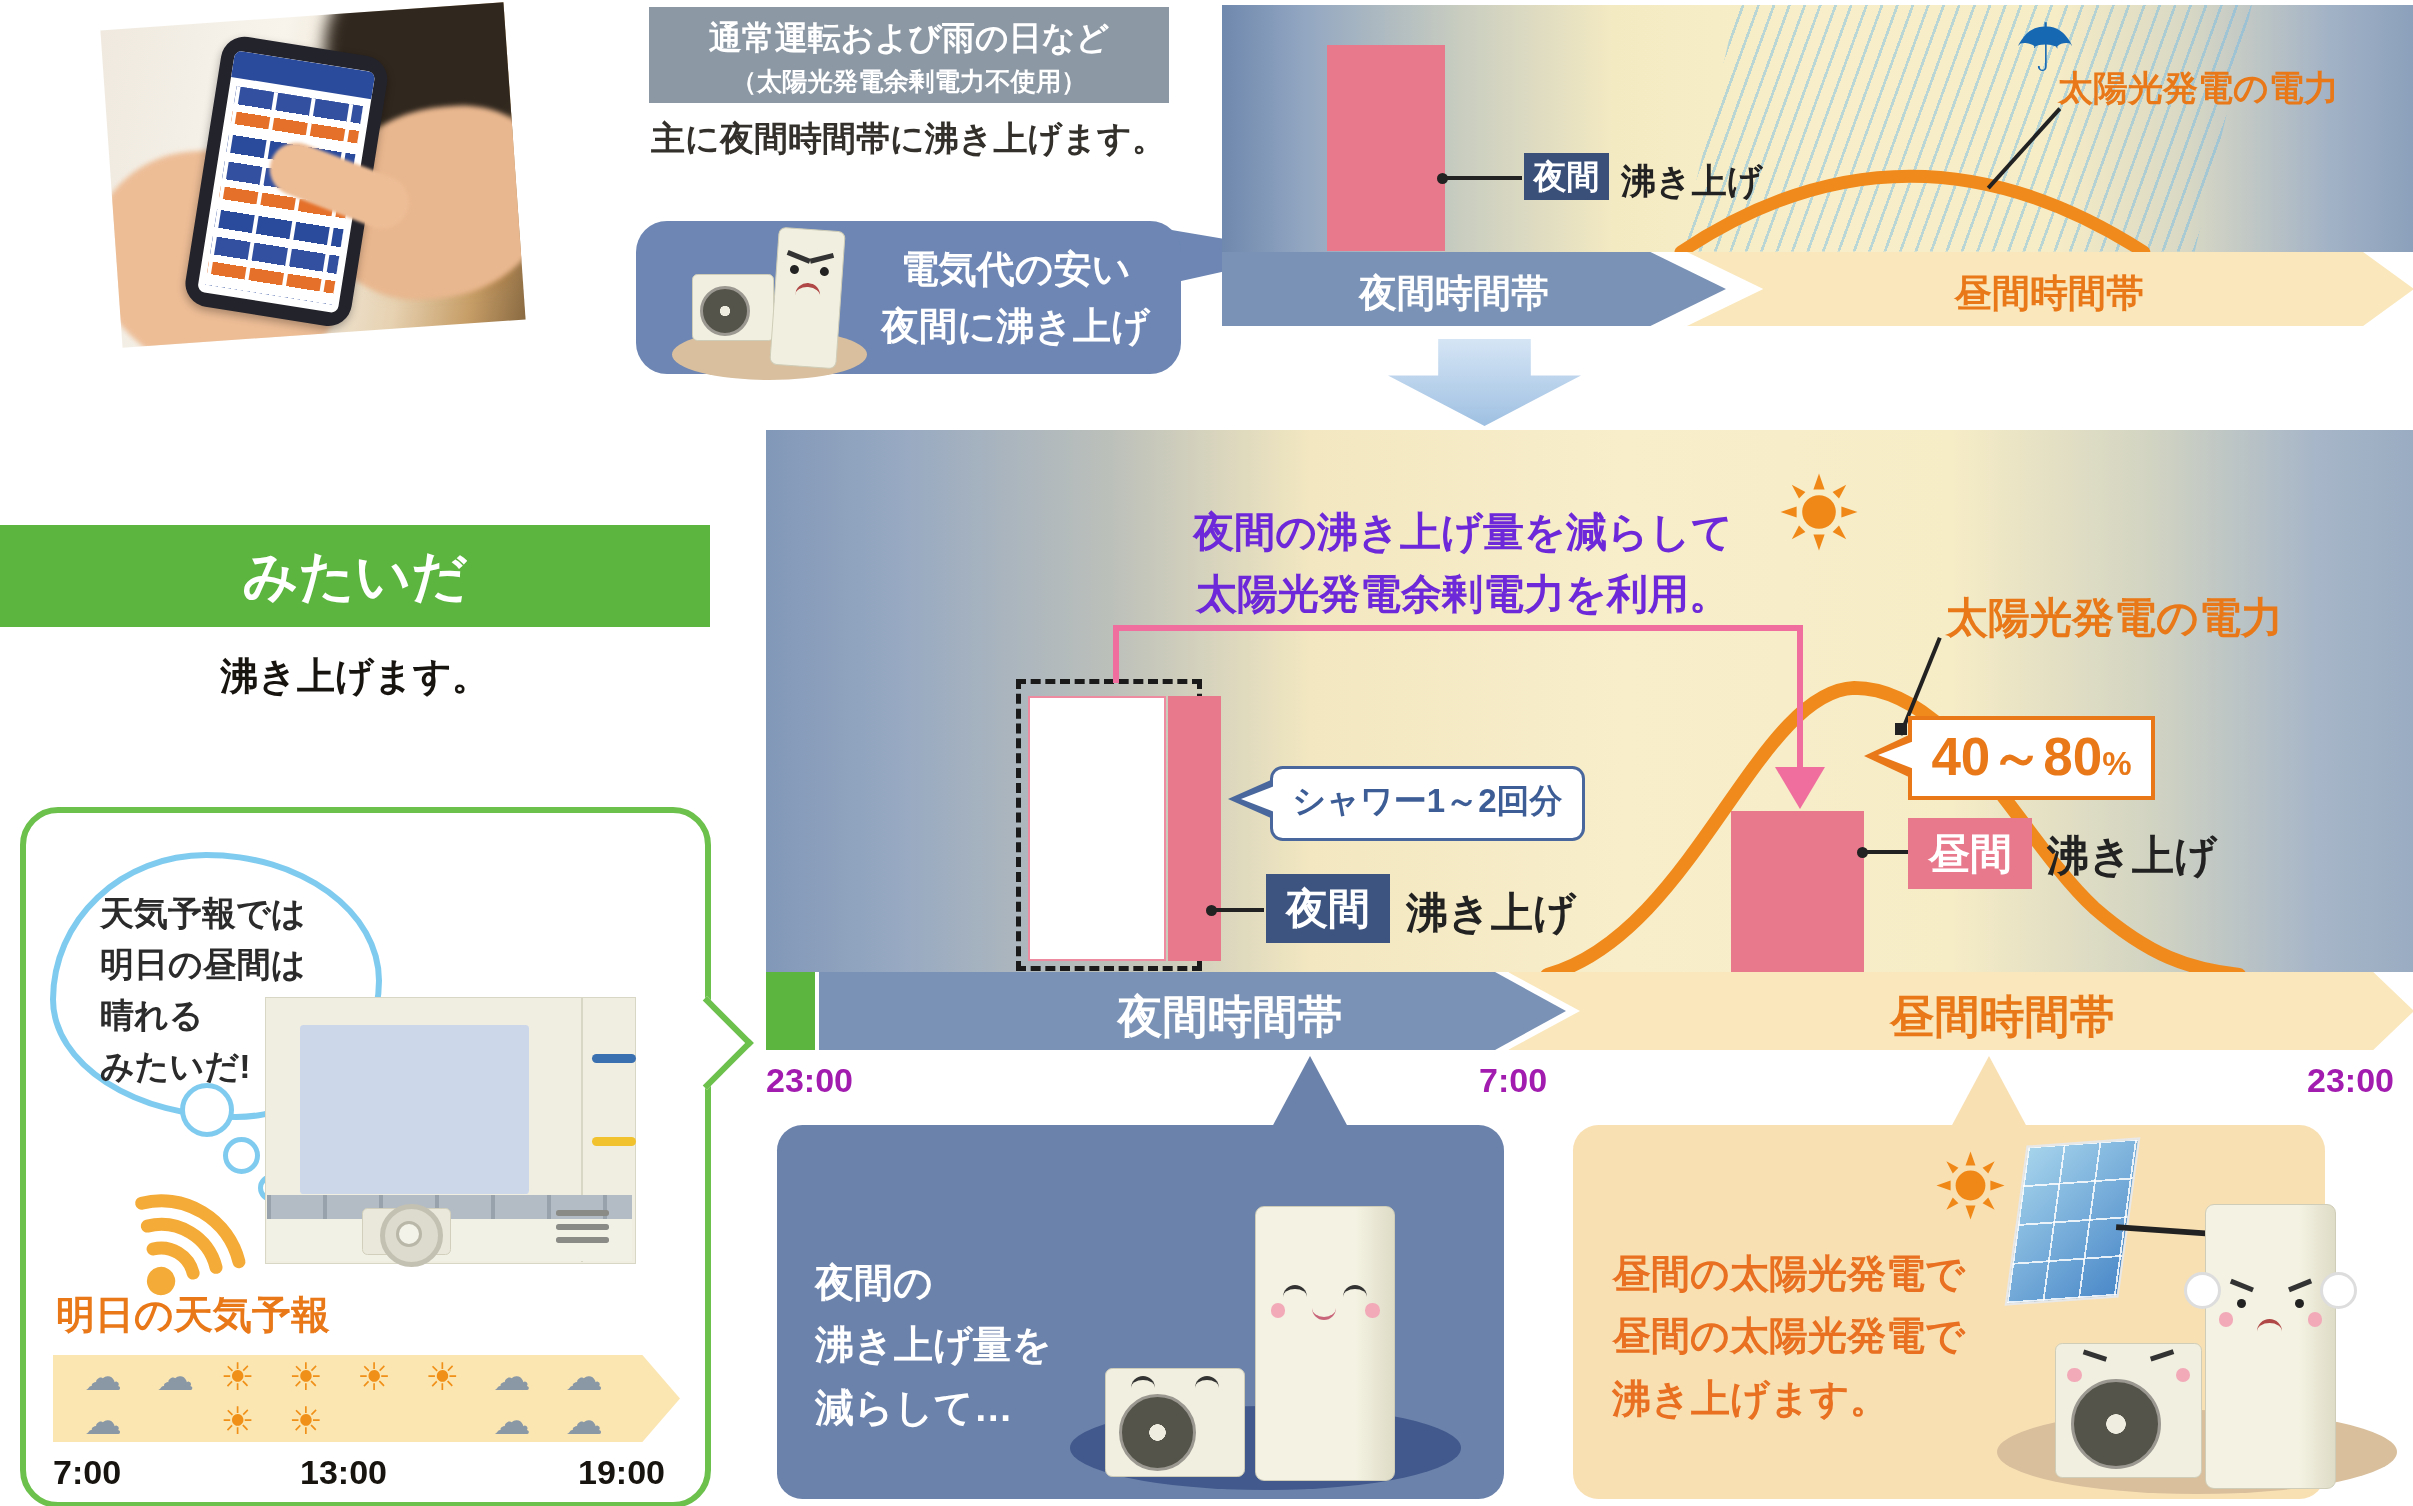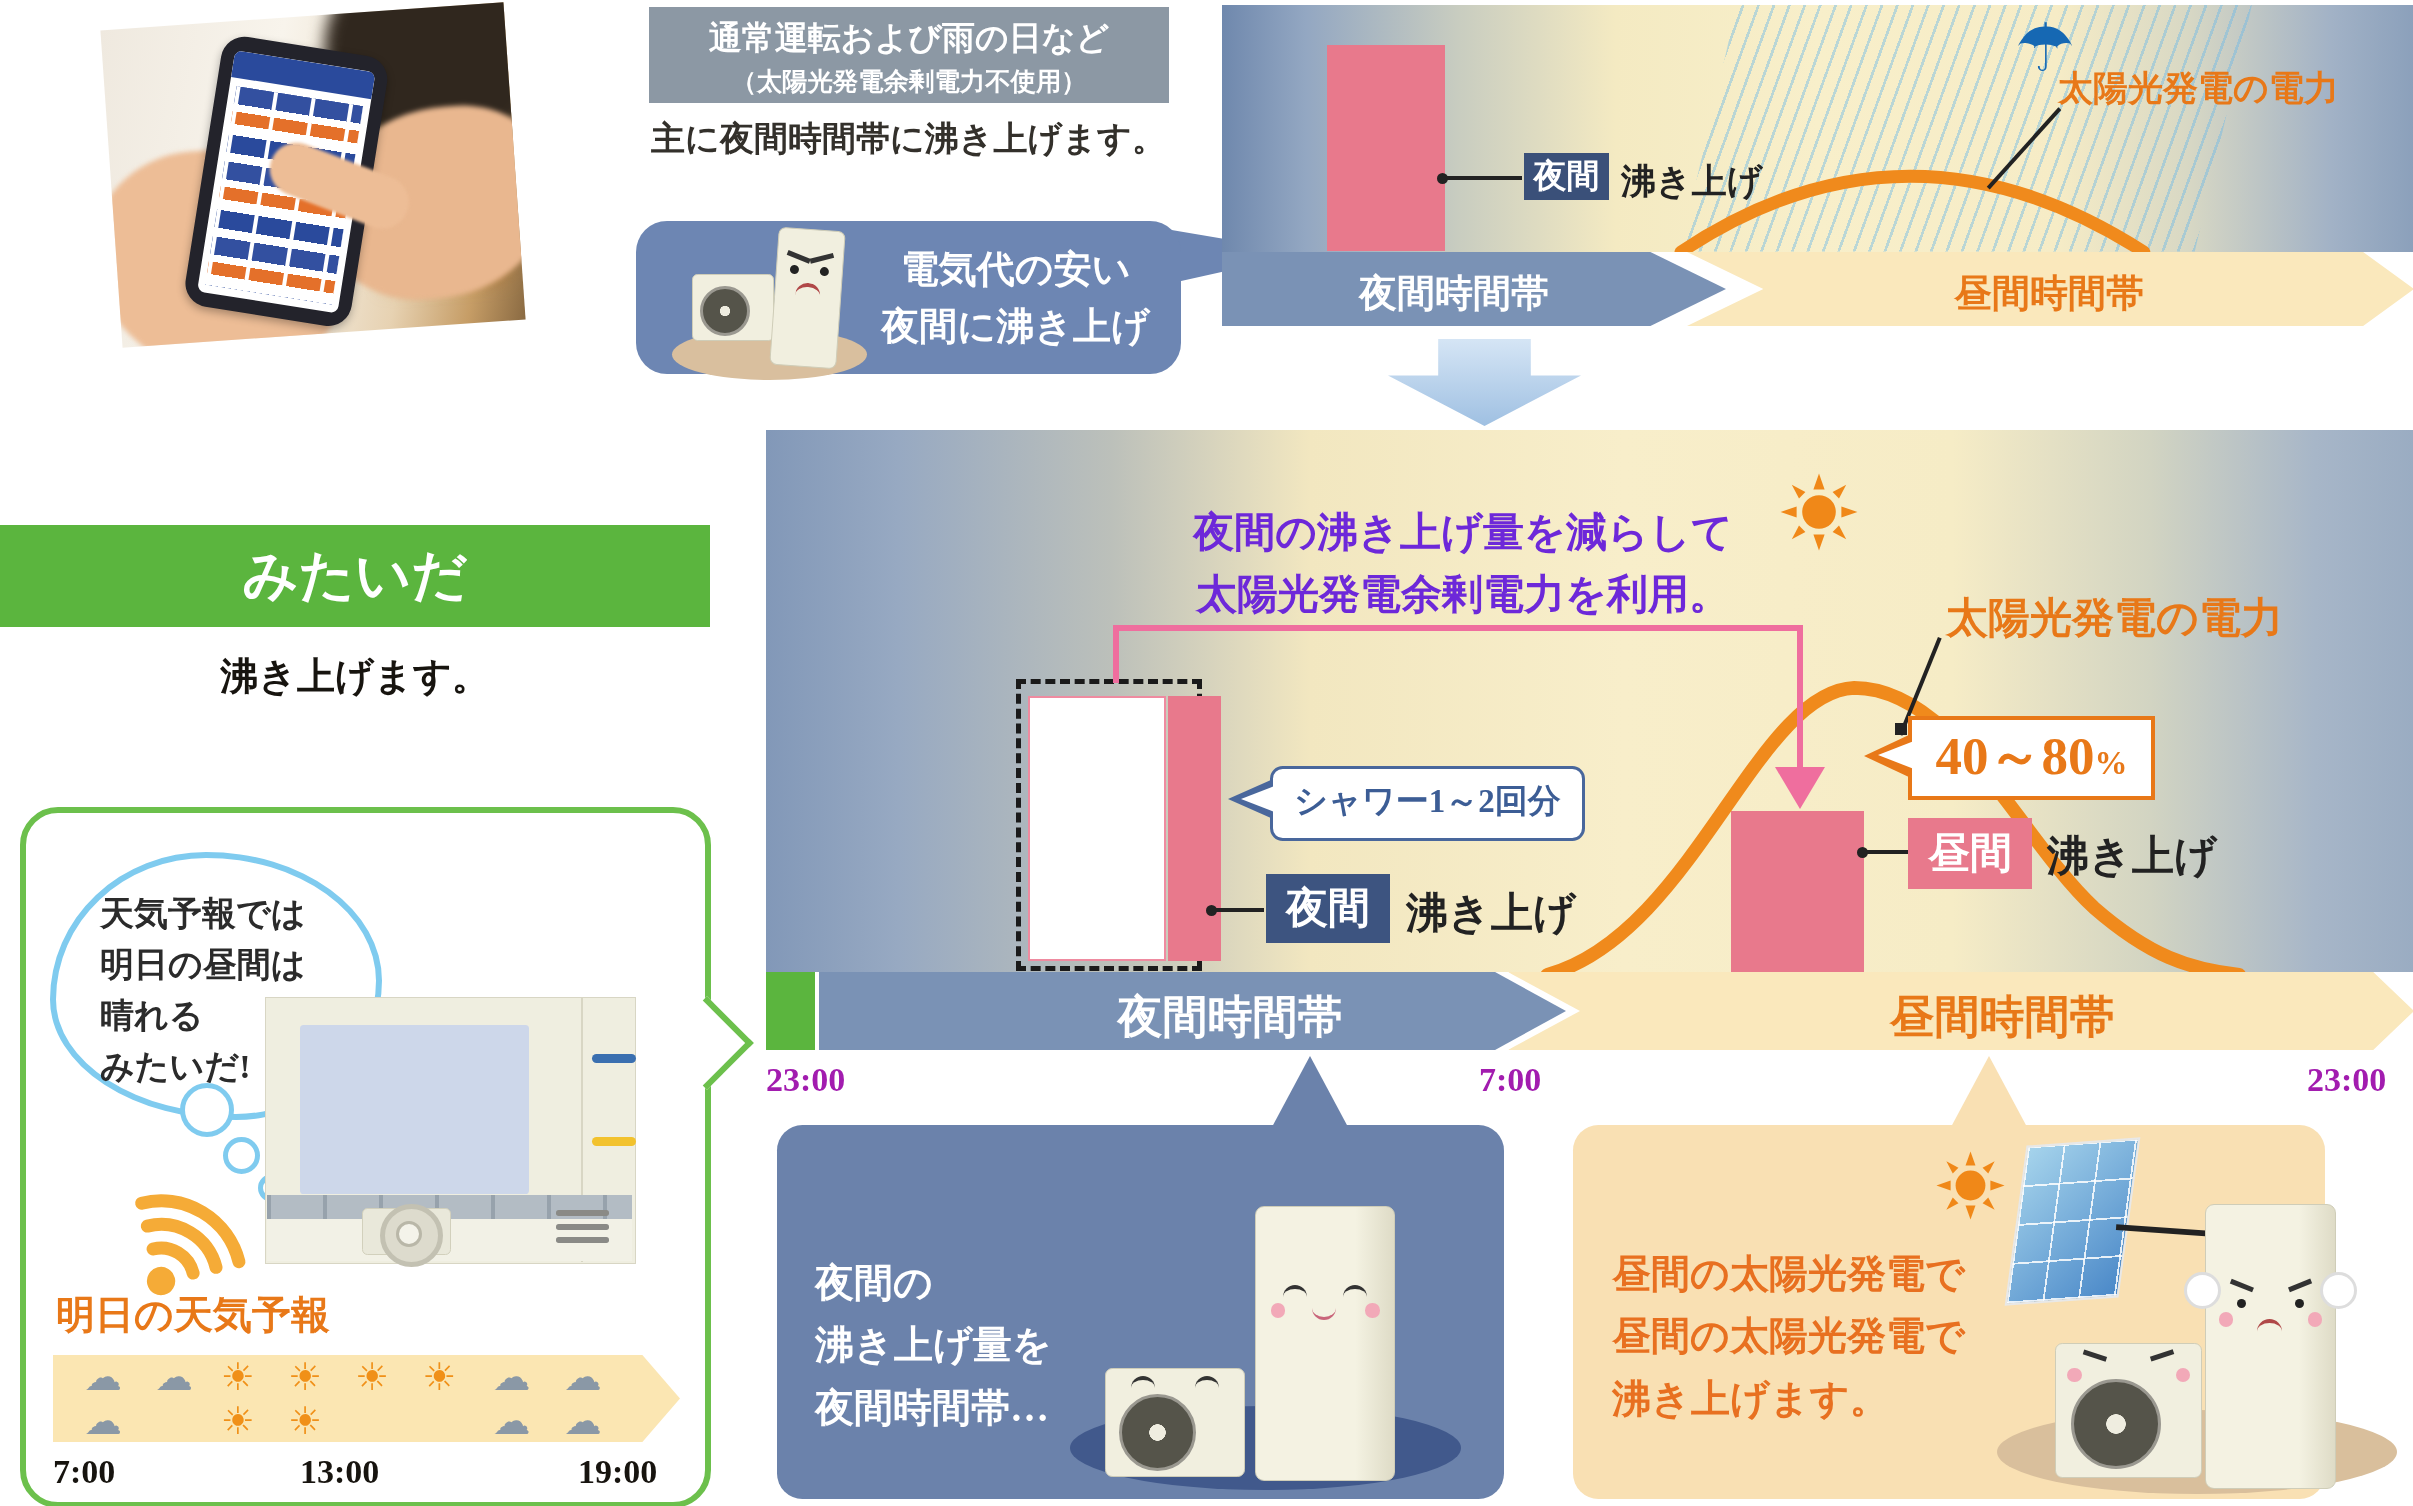--- a/index.html
+++ b/index.html
@@ -4,7 +4,7 @@
 <style>
   html,body{margin:0;padding:0;background:#fff;}
   .canvas{position:relative;width:2413px;height:1507px;background:#fff;overflow:hidden;
-          font-family:Liberation Serif, serif;}
+          font-family:Liberation Sans, sans-serif;}
   .abs{position:absolute;}
   .b{font-weight:bold;}
   .ctr{text-align:center;}

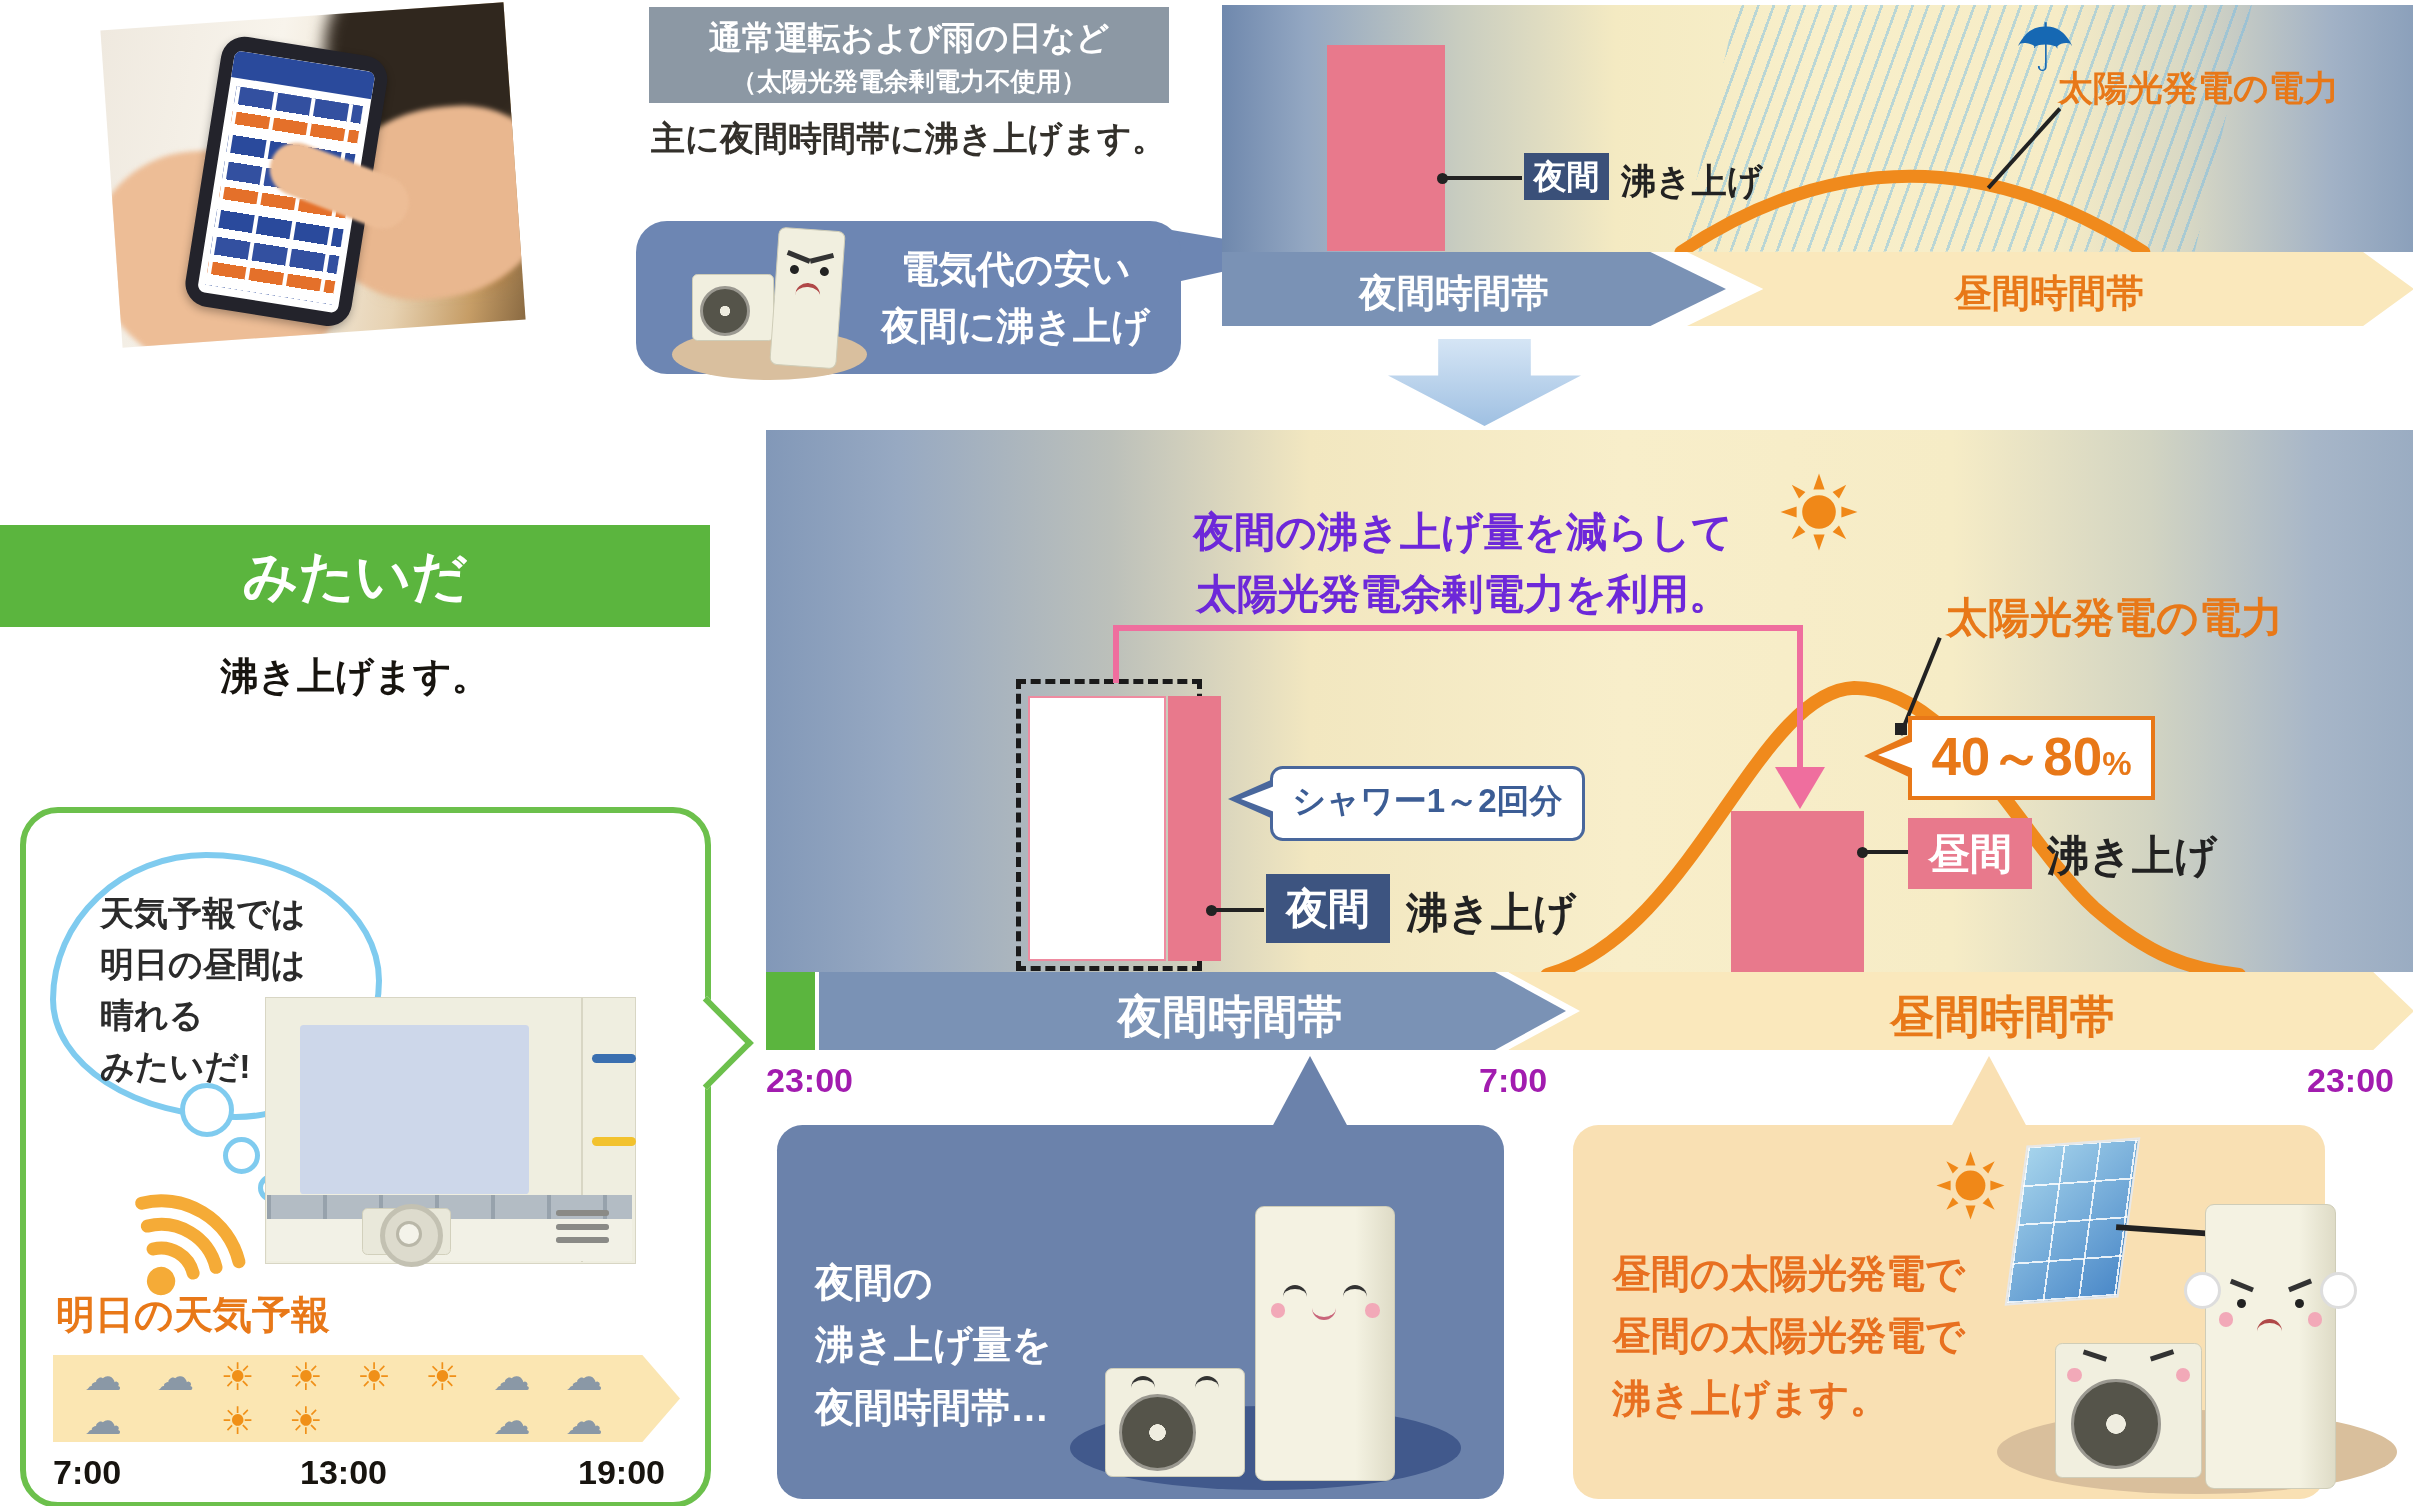--- a/index.html
+++ b/index.html
@@ -338,7 +338,7 @@
   <div class="abs co-n-text">
     <div>夜間の</div>
     <div>沸き上げ量を</div>
-    <div>夜間時間帯…</div>
+    <div>減らして…</div>
   </div>
   <div class="abs" style="left:1110px;top:1157px;width:58px;height:58px;">
     <svg viewBox="0 0 100 100">

